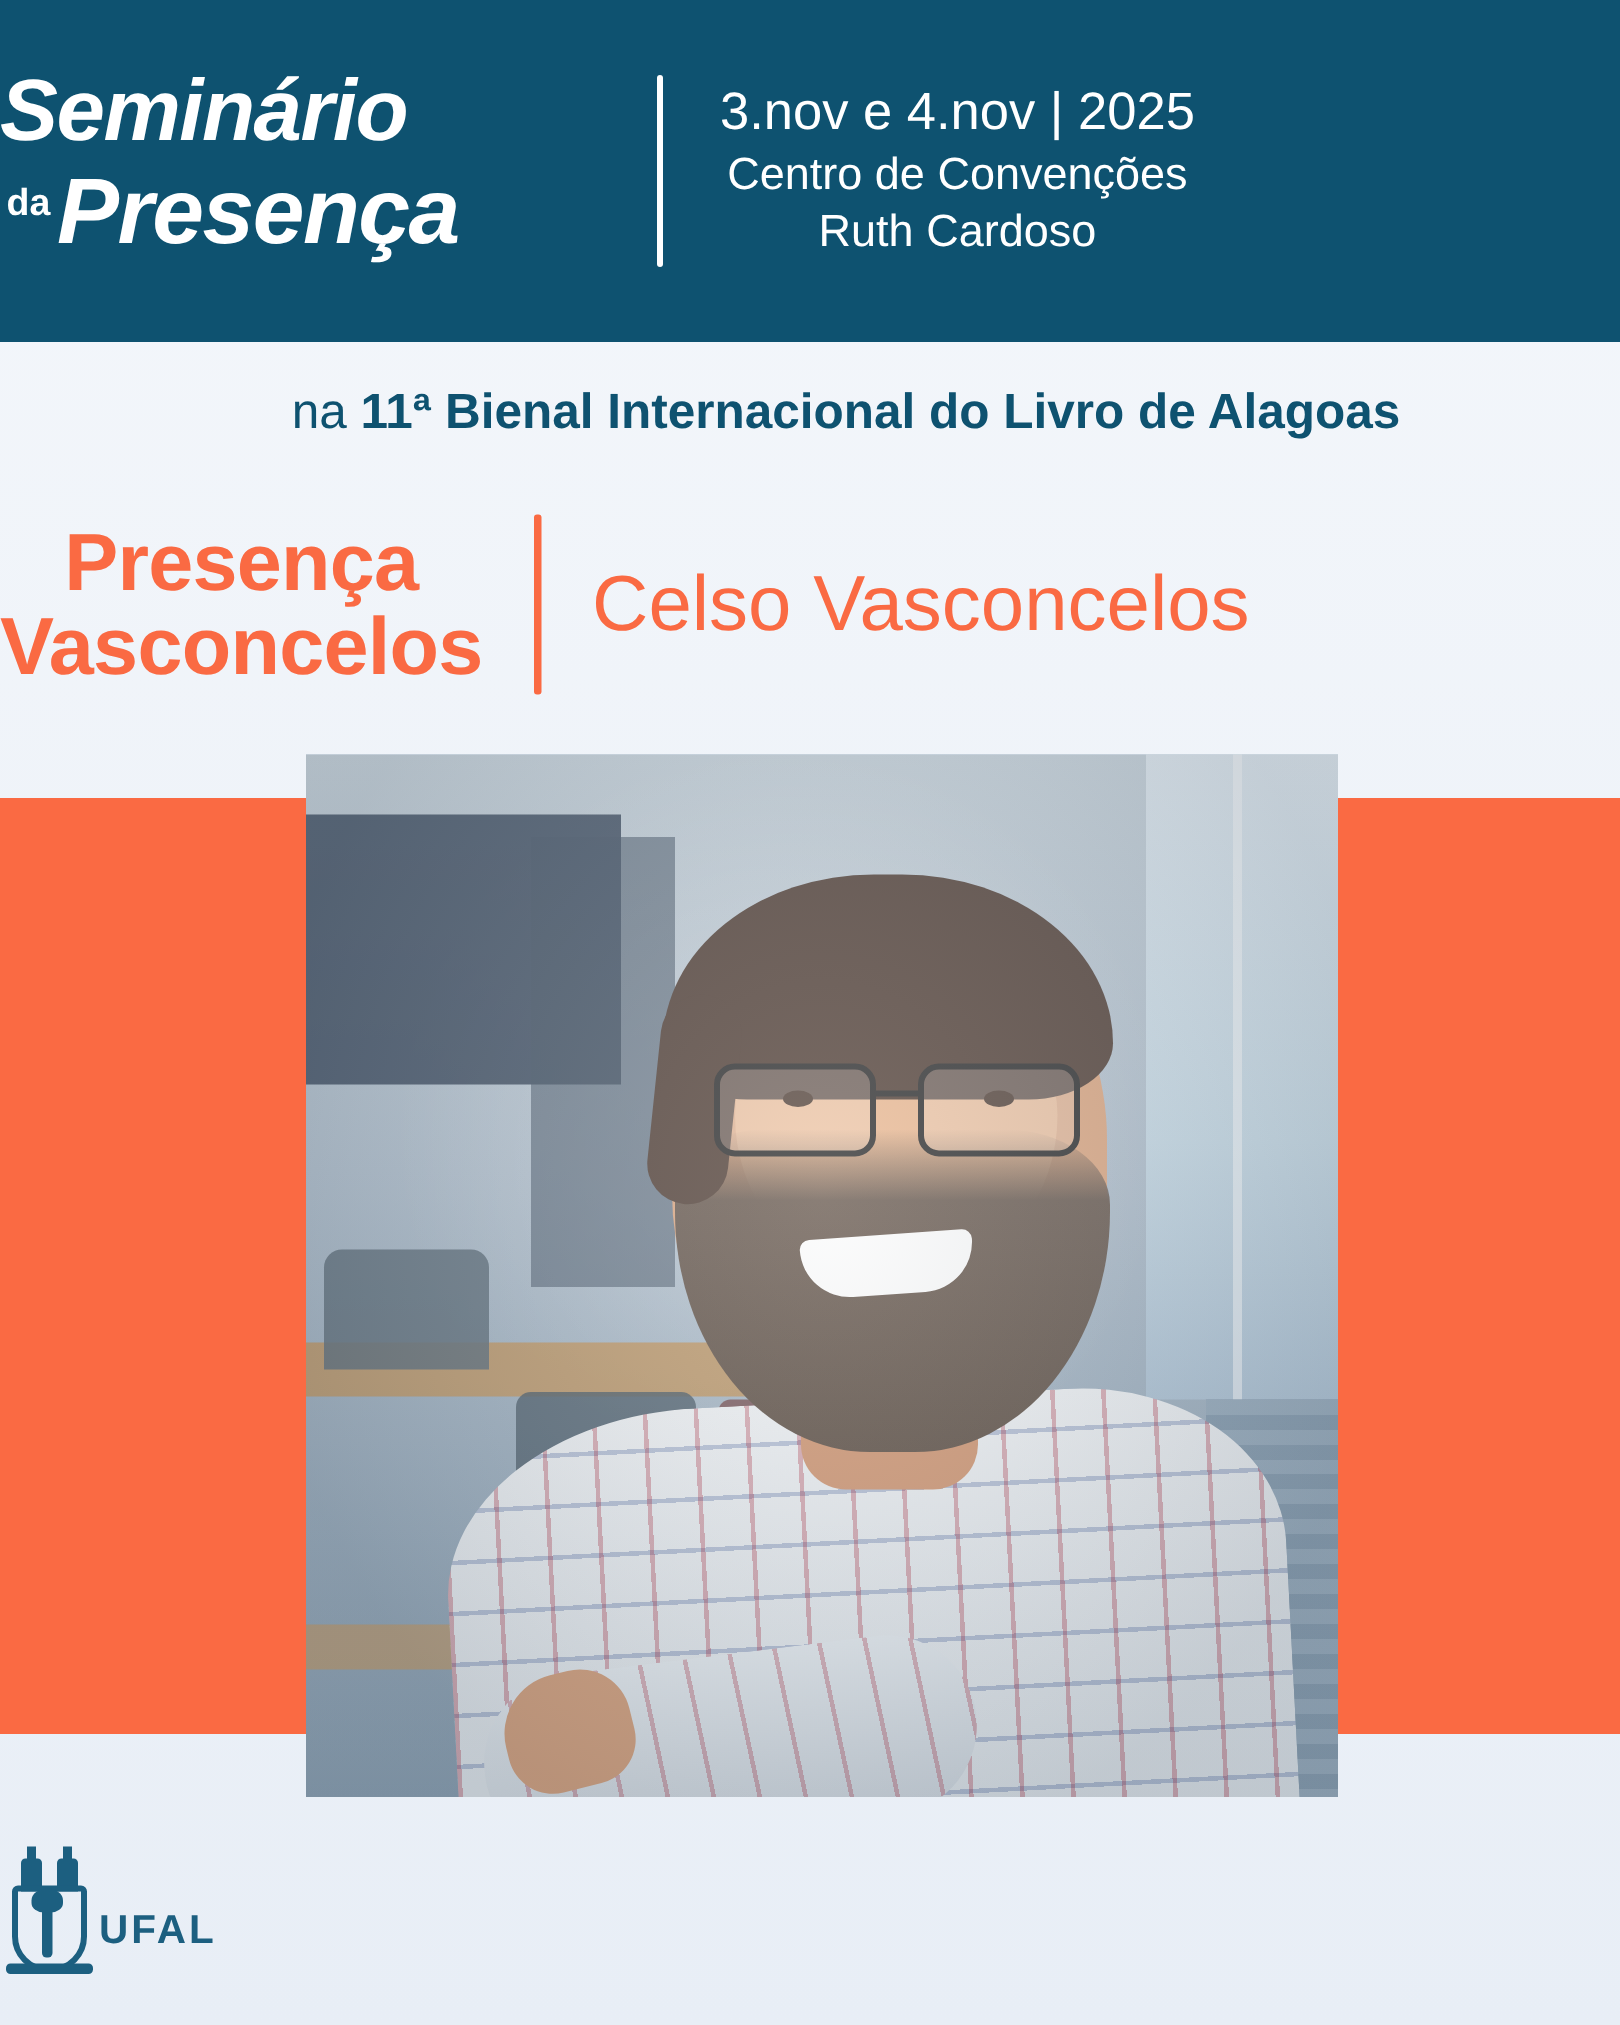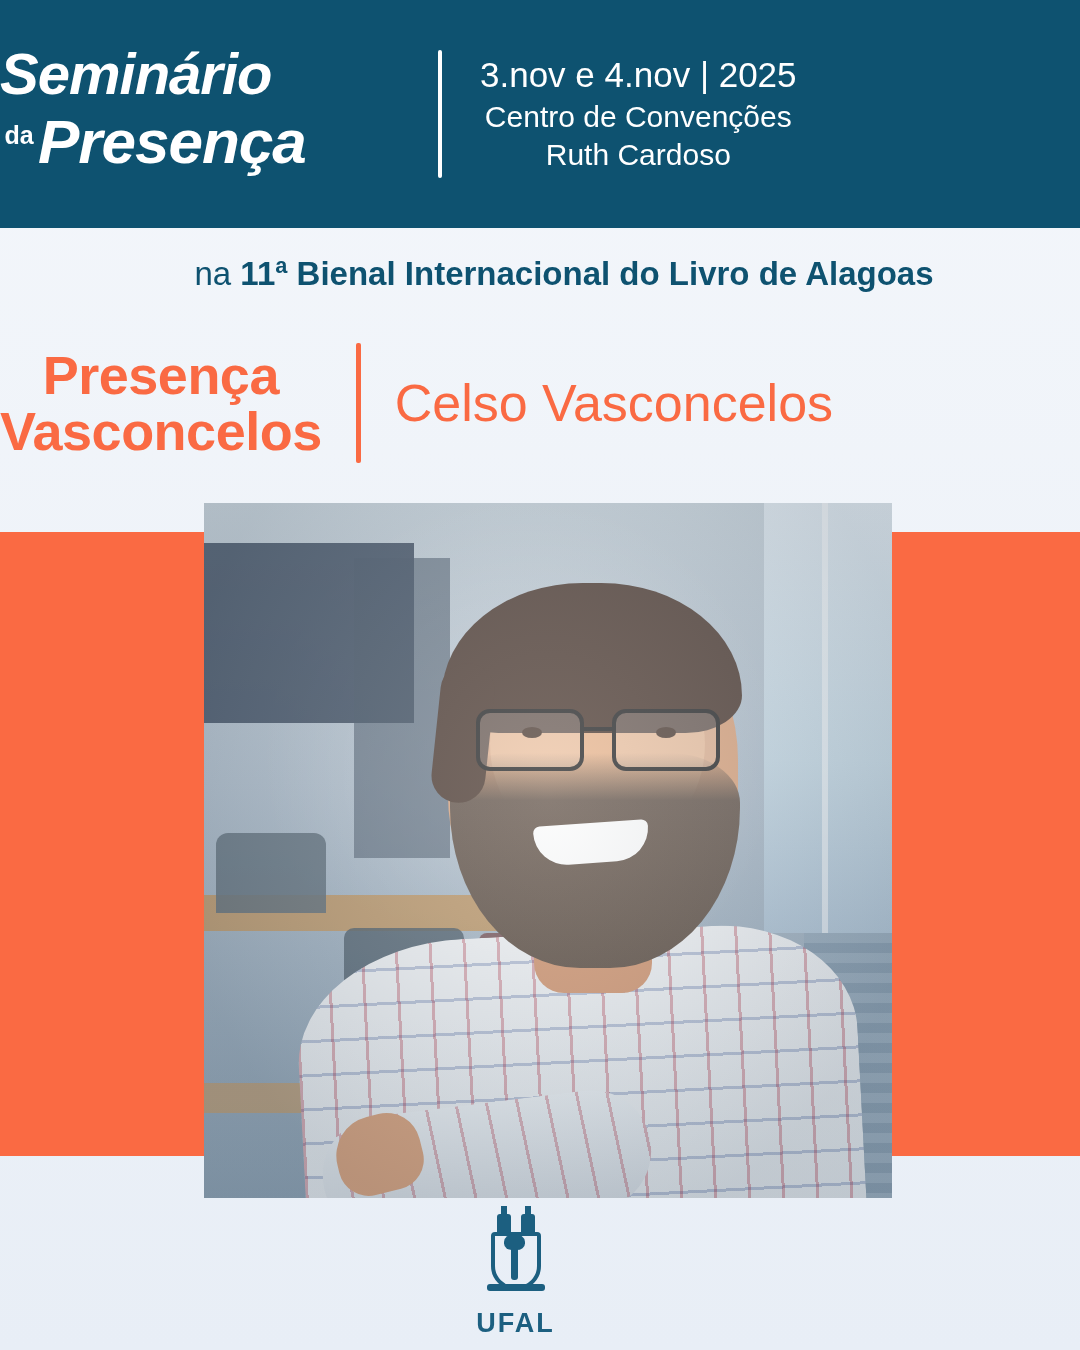--- a/index.html
+++ b/index.html
@@ -430,12 +430,11 @@
     width: 943px;
     height: 152px;
     display: flex;
-    flex-direction: column;
+    flex-direction: row;
     align-items: center;
     justify-content: flex-start;
     padding-top: 16px;
     box-sizing: border-box;
-    margin-left: 44px;
   }
   .ufal-mark {
     position: relative;

